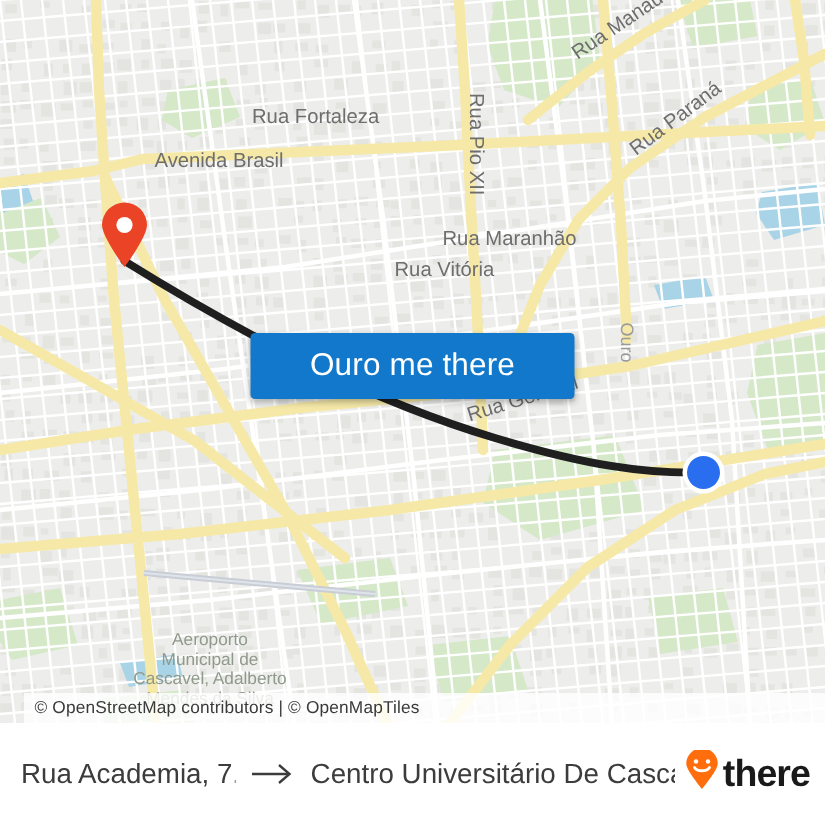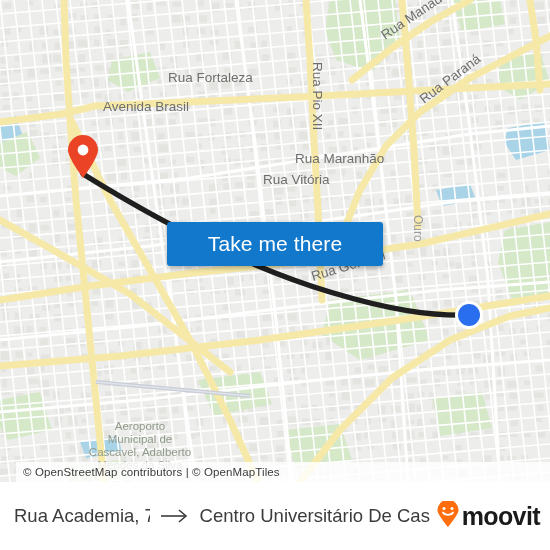--- a/index.html
+++ b/index.html
@@ -1391,7 +1391,7 @@
     </div>
   </div>
 
-  <button id="take-me-there">Take me there</button>
+  <button id="take-me-there">Ouro me there</button>
 
   <div id="footer">
     <div class="trip-line">

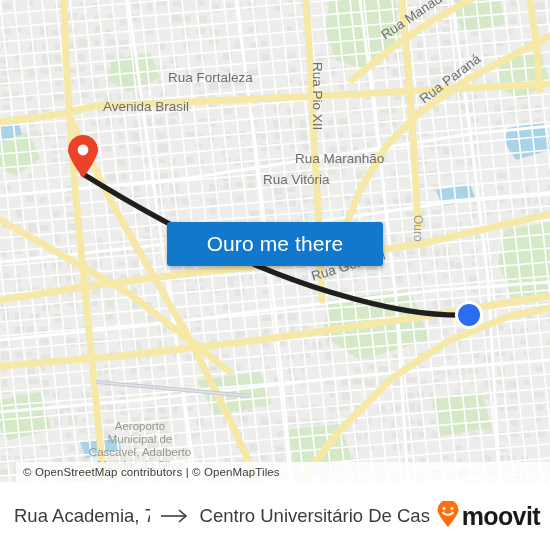--- a/index.html
+++ b/index.html
@@ -1413,7 +1413,7 @@
           <path d="M7,11.6 C8.8,14.6 15.2,14.6 17,11.6" fill="none" stroke="#ffffff" stroke-width="1.9" stroke-linecap="round"></path>
         </svg>
       </span>
-      <span class="brand-word">moovit</span>
+      <span class="brand-word">there</span>
     </div>
   </div>
 

